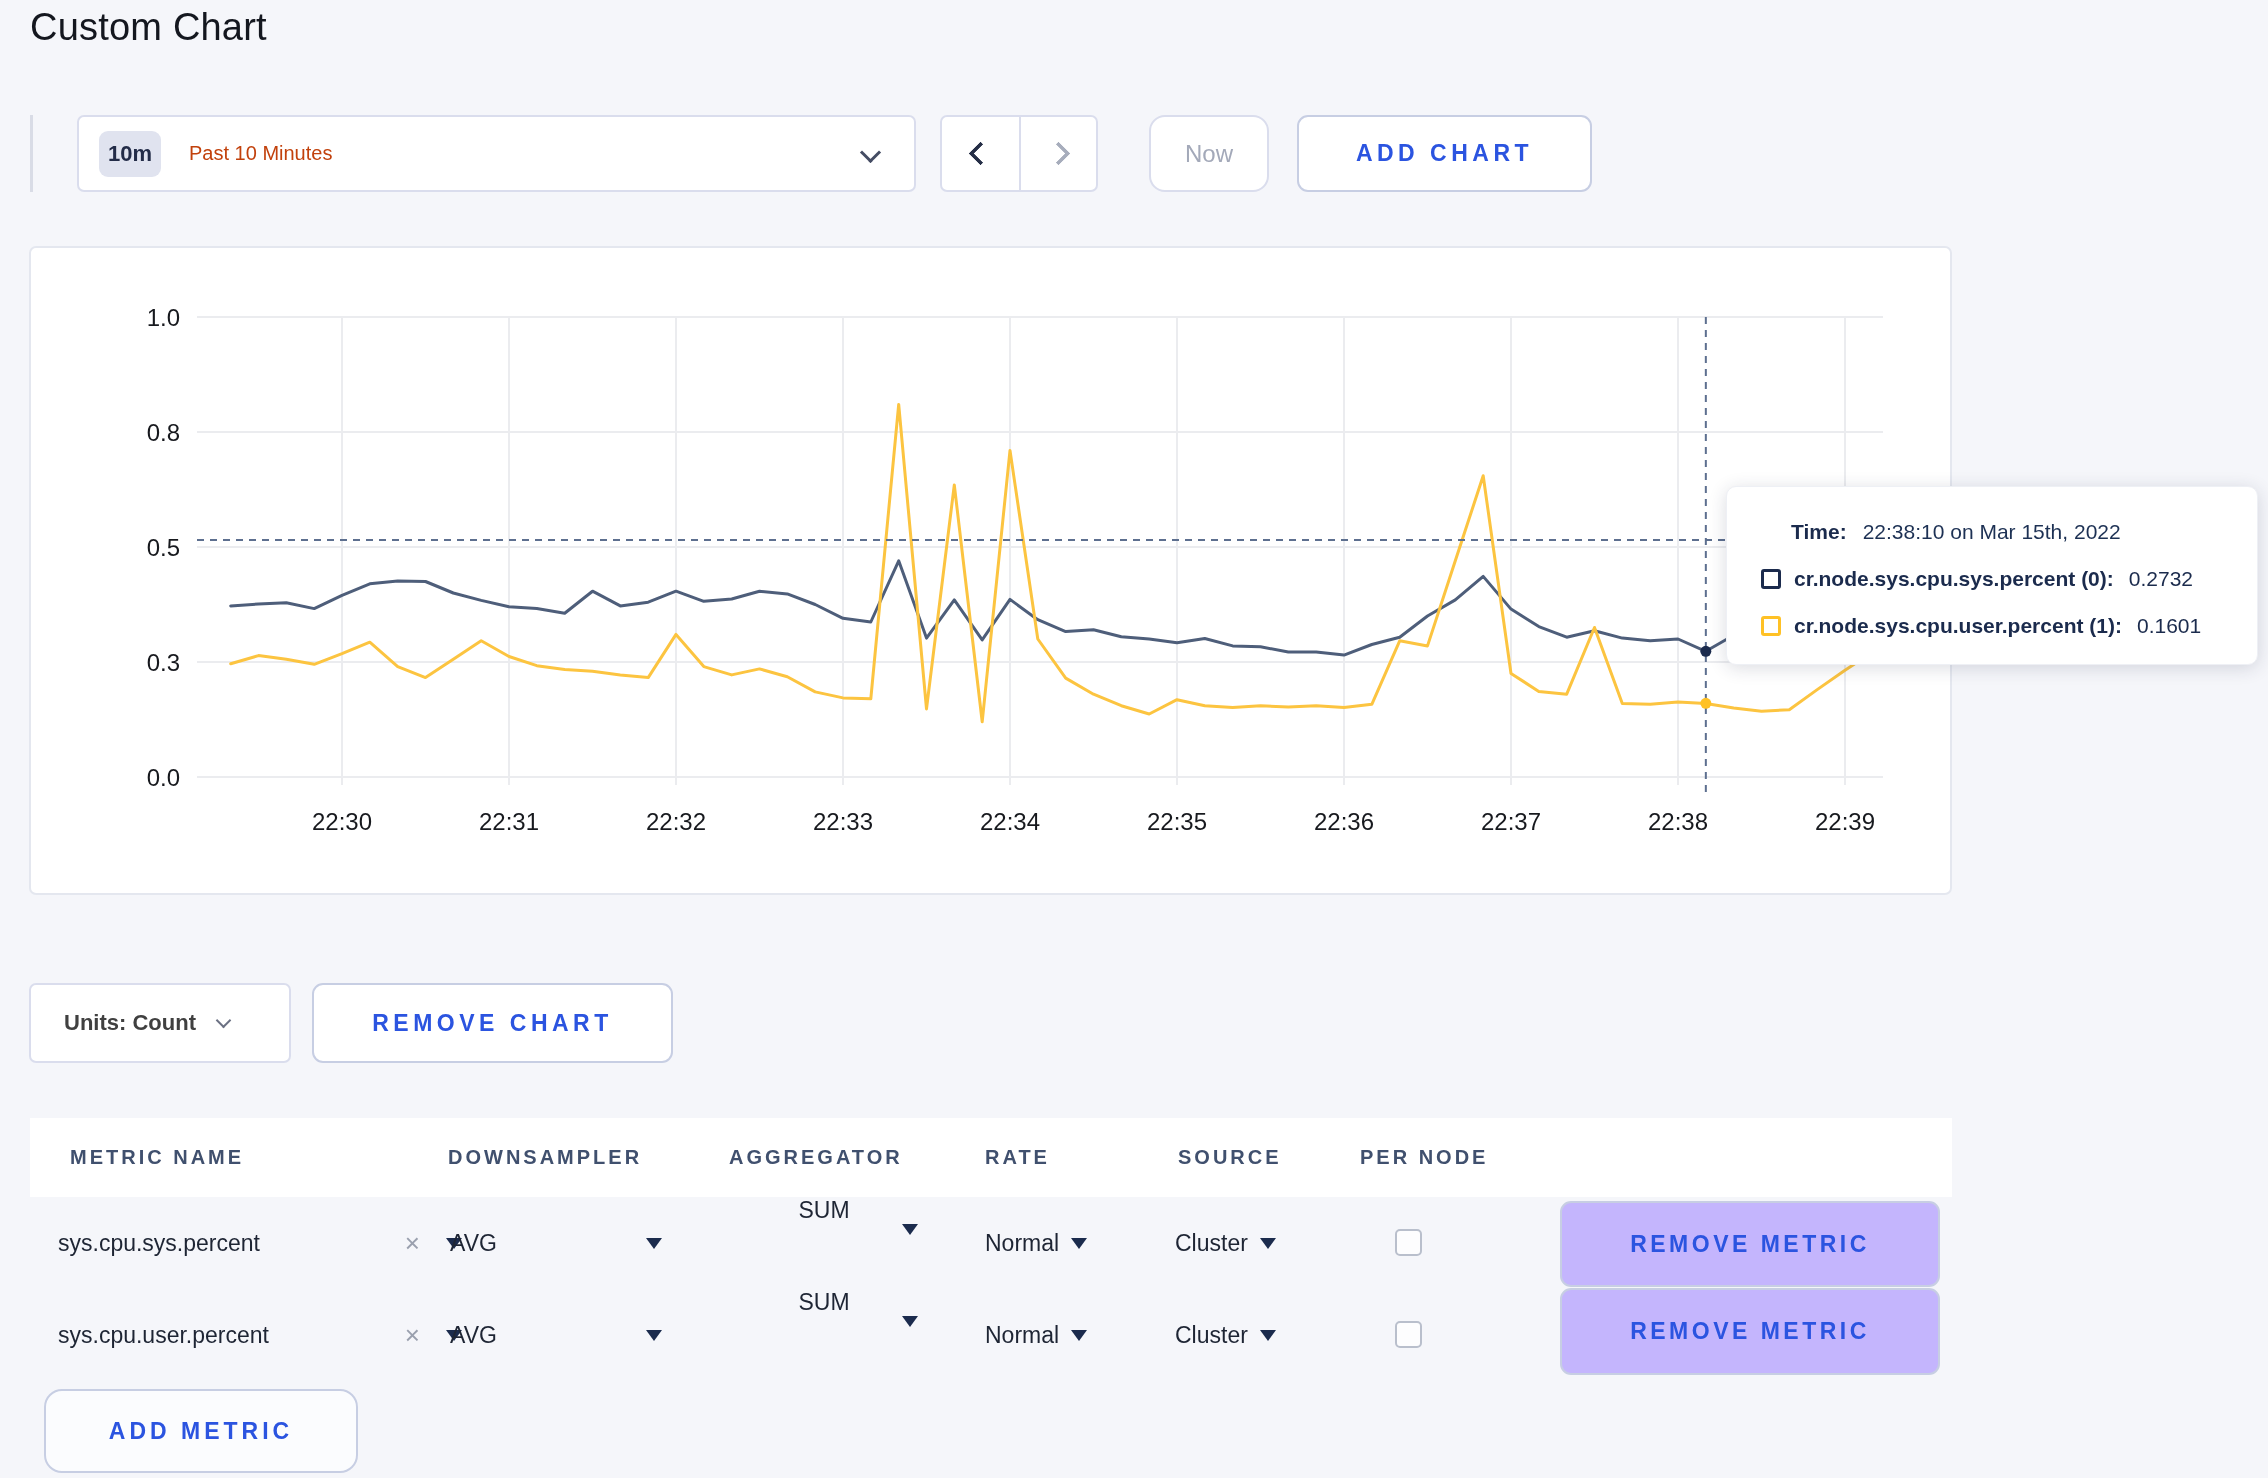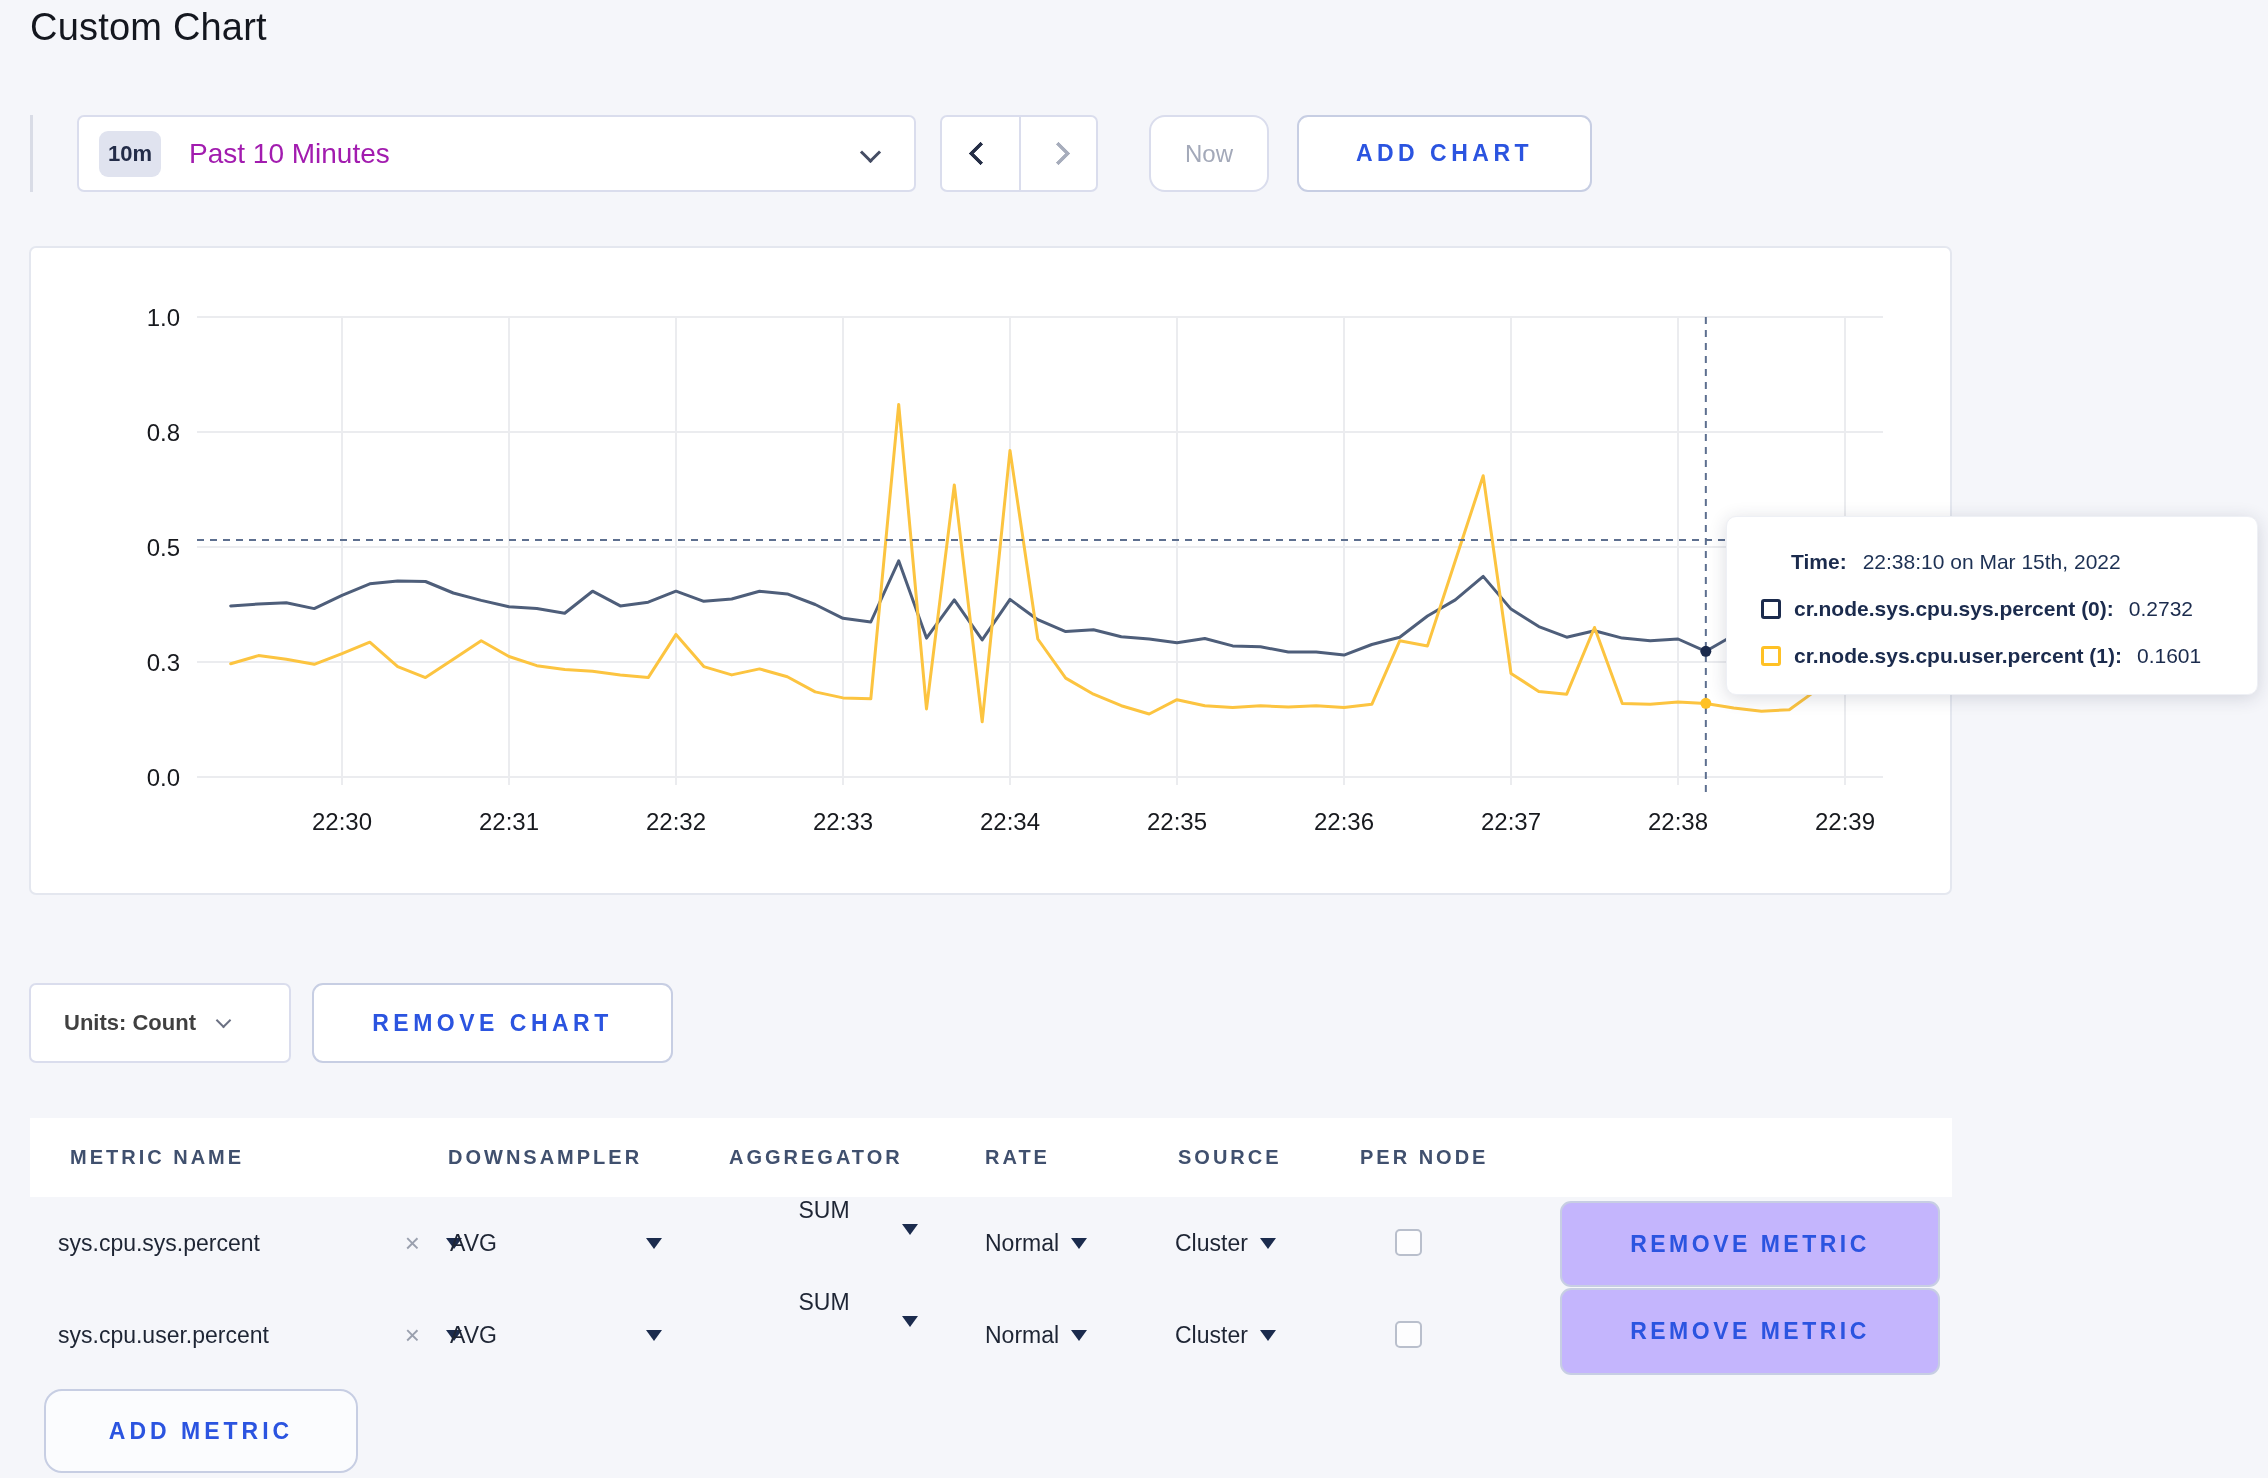--- a/index.html
+++ b/index.html
@@ -23,7 +23,7 @@
     display:flex; align-items:center; justify-content:center;
     font-size:22px; font-weight:700; color:#232c48;
   }
-  .range-label { margin-left:28px; font-size:28px; color:#a21caf; }
+  .range-label { margin-left:28px; font-size:20px; color:#c2410c; }
   .chev-down {
     width:15px; height:15px; border-right:3px solid #444c63; border-bottom:3px solid #444c63;
     transform:rotate(45deg); display:inline-block;

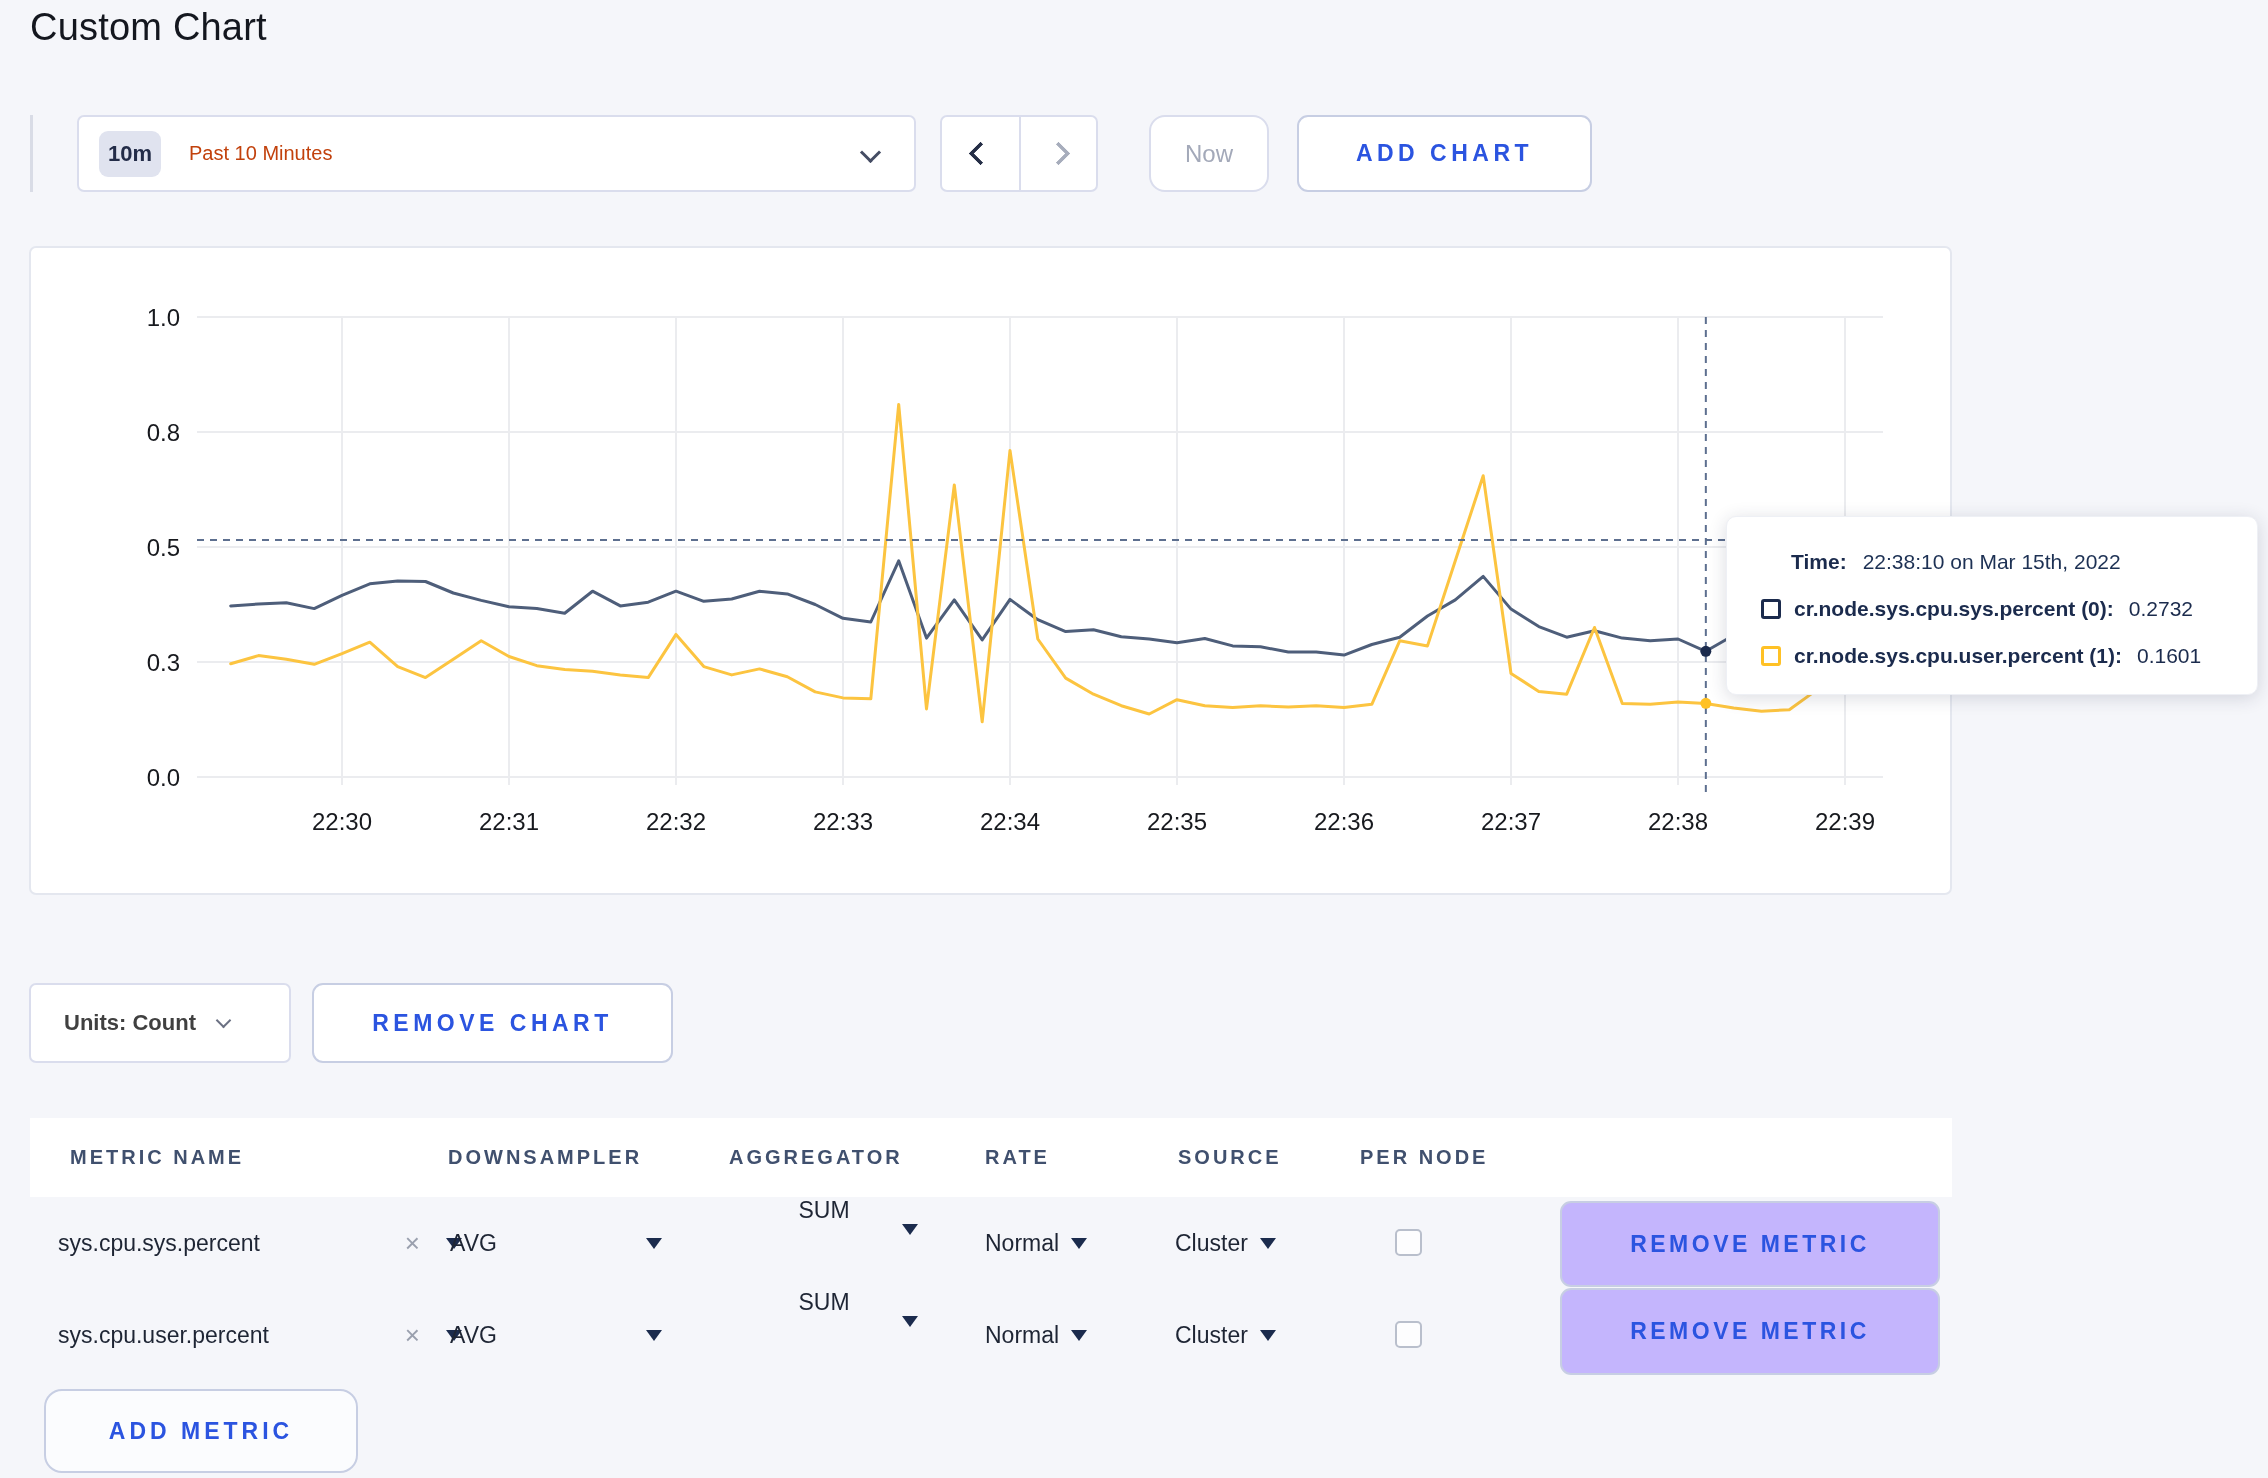--- a/index.html
+++ b/index.html
@@ -69,7 +69,7 @@
 
   
   .tooltip {
-    left:1726px; top:516px; width:532px; height:179px; background:#fff; border-radius:10px;
+    left:1726px; top:486px; width:532px; height:179px; background:#fff; border-radius:10px;
     border:1px solid #eef0f5; box-shadow:0 3px 18px rgba(30,40,70,.16); z-index:5;
     font-size:21px; color:#1b2b4d; padding:28px 0 0 34px;
   }

